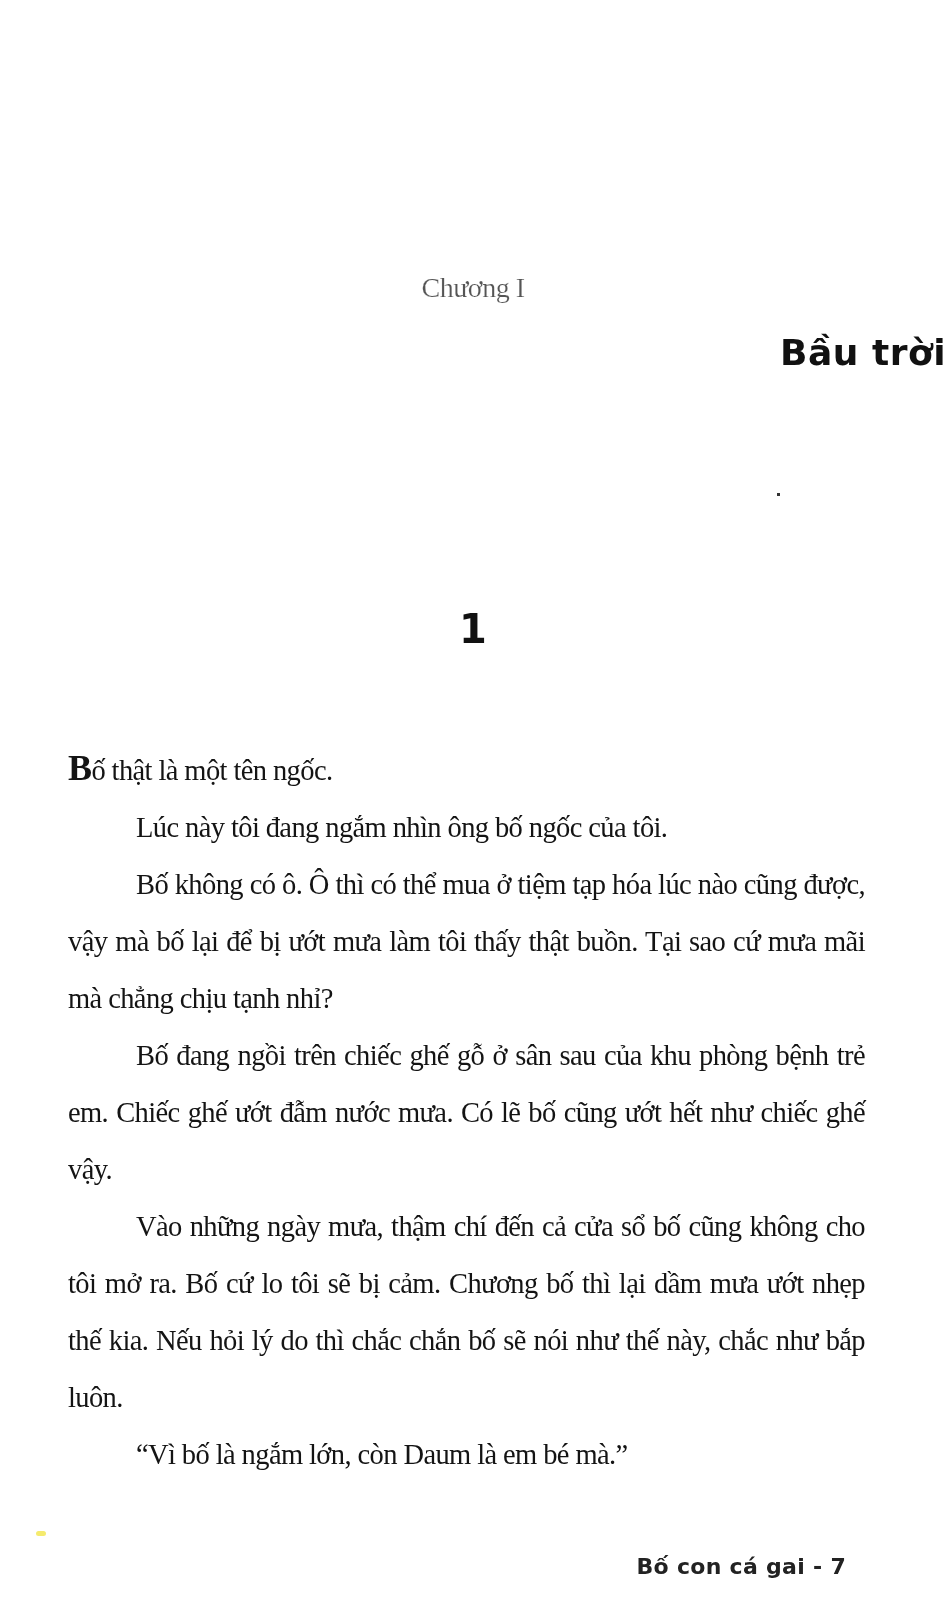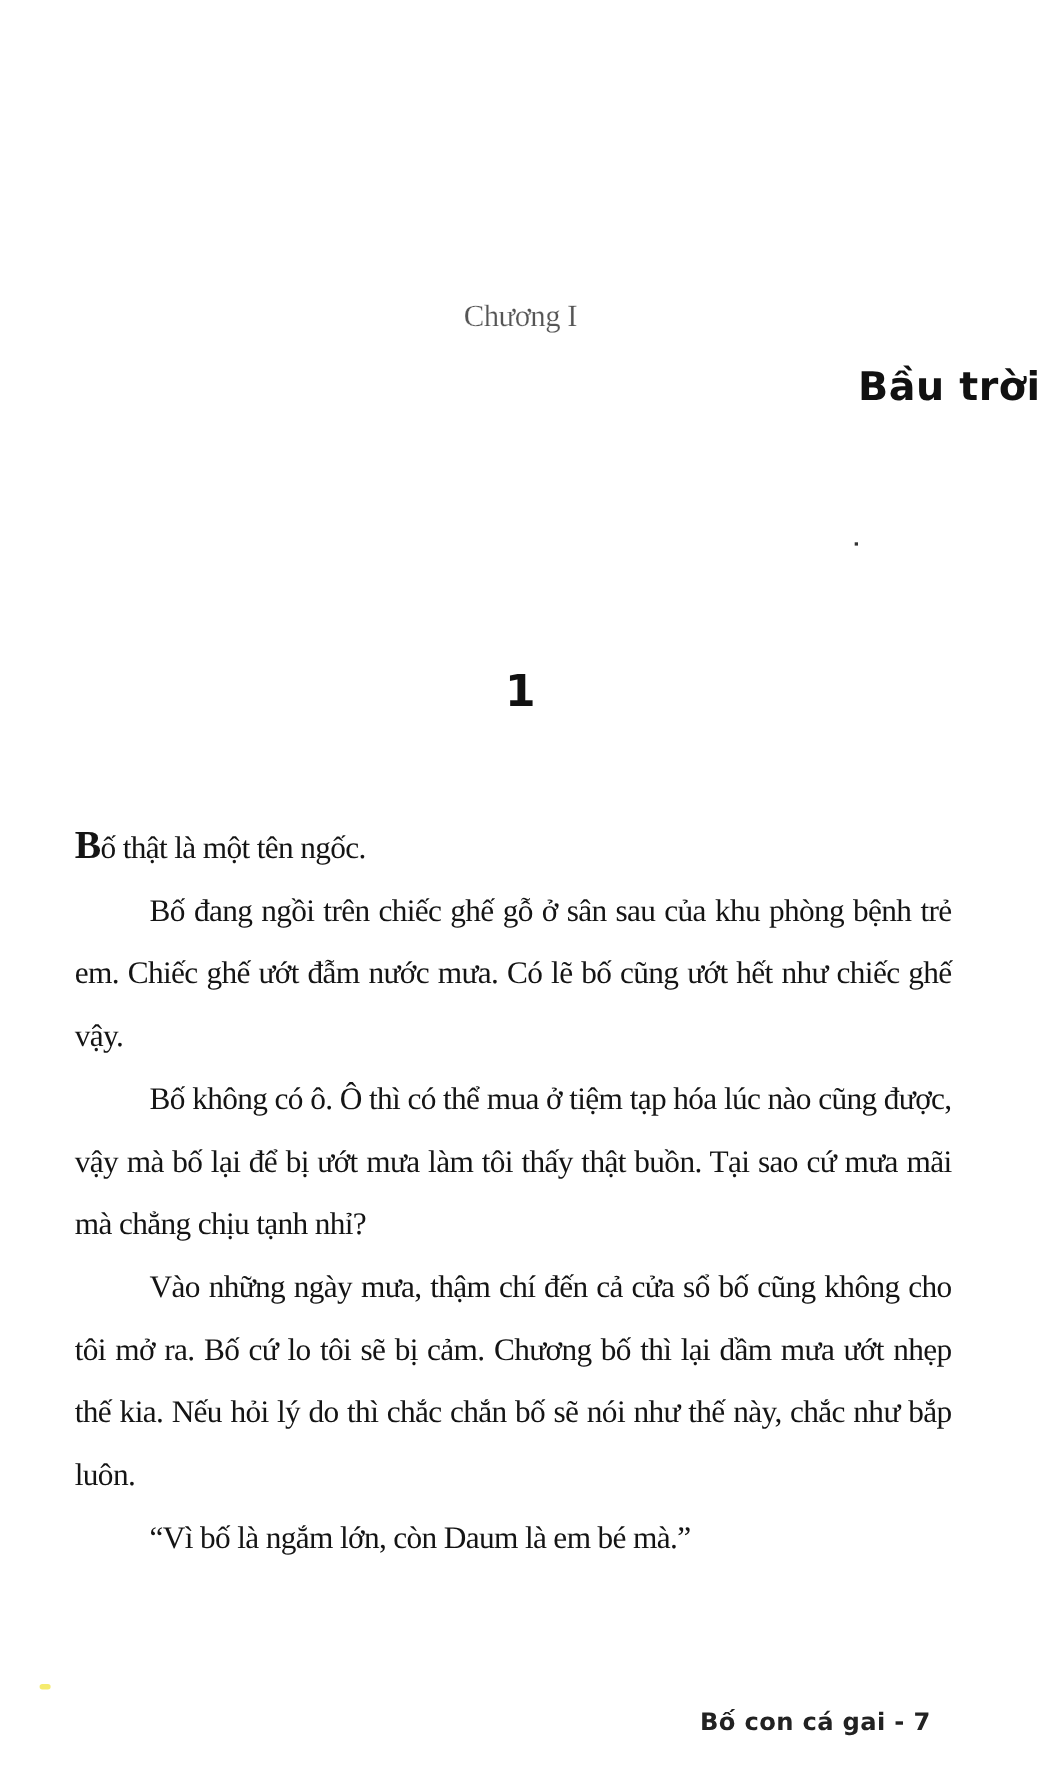--- a/index.html
+++ b/index.html
@@ -57,6 +57,7 @@
 
   <div class="body-text">
     <p class="first"><span class="dropcap">B</span><span>ố thật là một tên ngốc.</span></p>
+    <p>Lúc này tôi đang ngắm nhìn ông bố ngốc của tôi.</p>
     <p>Bố đang ngồi trên chiếc ghế gỗ ở sân sau của khu phòng bệnh trẻ em. Chiếc ghế ướt đẫm nước mưa. Có lẽ bố cũng ướt hết như chiếc ghế vậy.</p>
     <p>Bố không có ô. Ô thì có thể mua ở tiệm tạp hóa lúc nào cũng được, vậy mà bố lại để bị ướt mưa làm tôi thấy thật buồn. Tại sao cứ mưa mãi mà chẳng chịu tạnh nhỉ?</p>
     <p>Vào những ngày mưa, thậm chí đến cả cửa sổ bố cũng không cho tôi mở ra. Bố cứ lo tôi sẽ bị cảm. Chương bố thì lại dầm mưa ướt nhẹp thế kia. Nếu hỏi lý do thì chắc chắn bố sẽ nói như thế này, chắc như bắp luôn.</p>

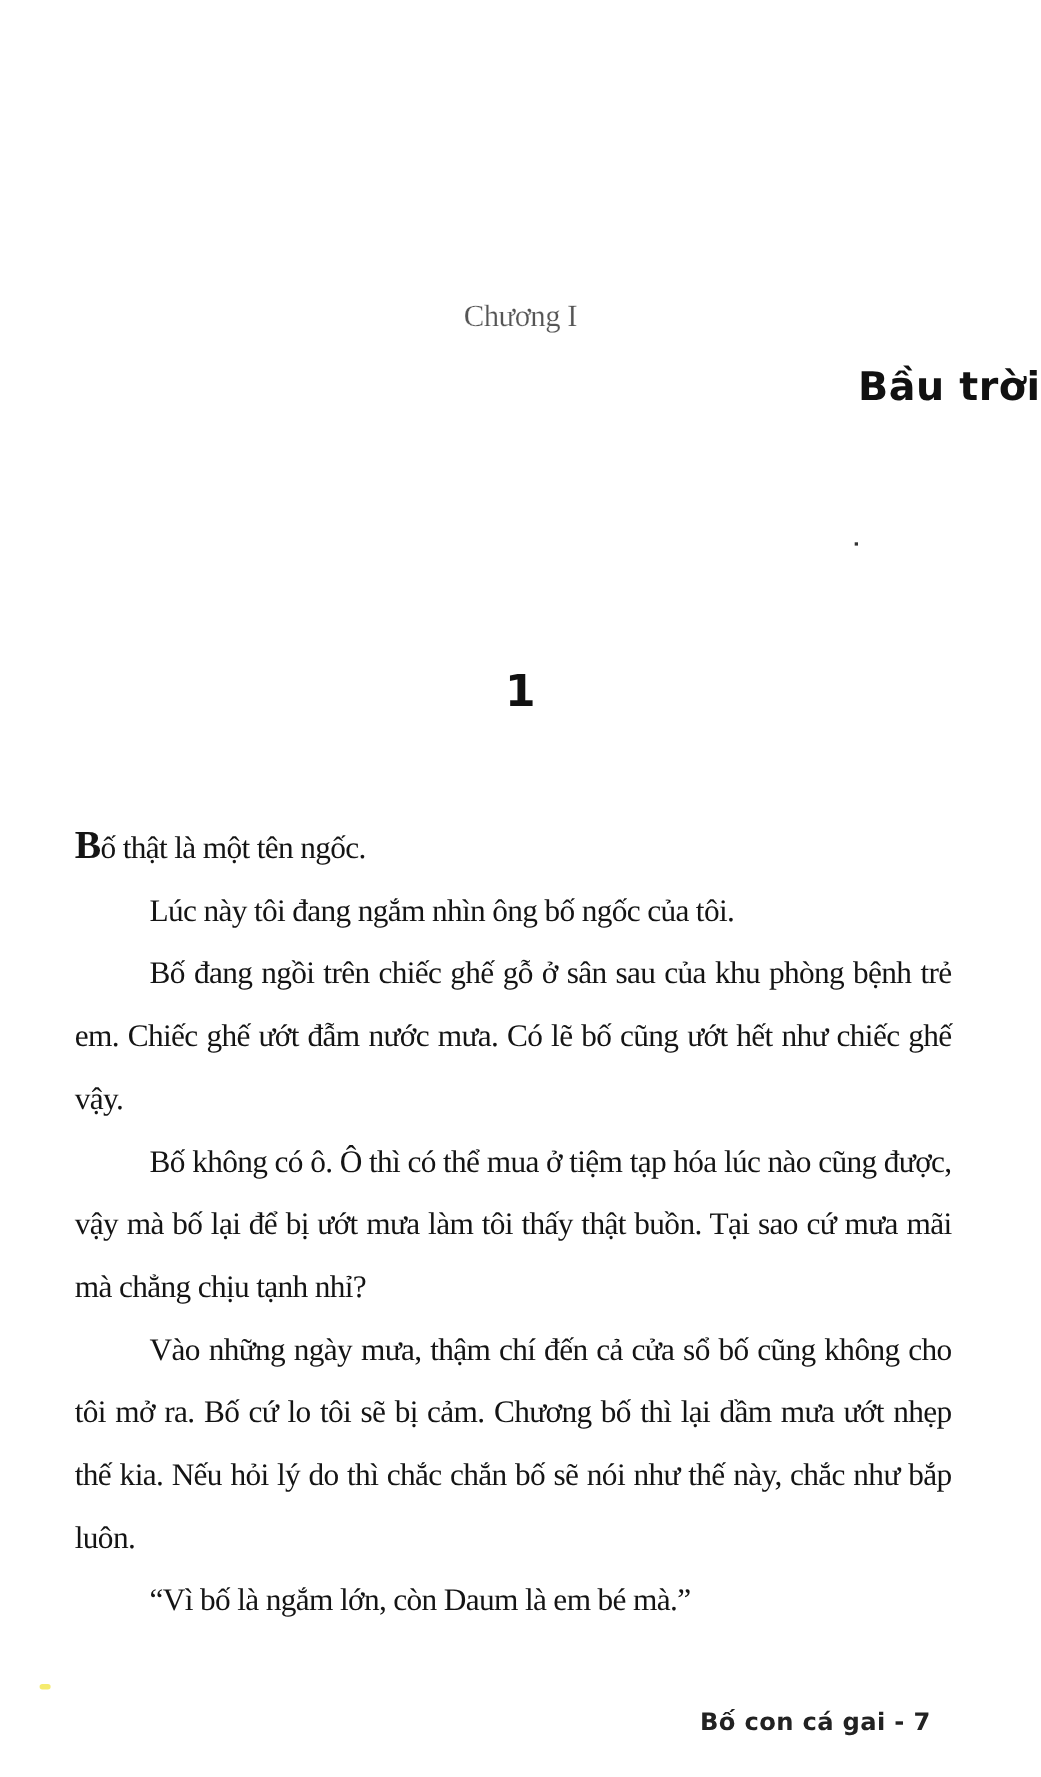--- a/index.html
+++ b/index.html
@@ -58,8 +58,8 @@
   <div class="body-text">
     <p class="first"><span class="dropcap">B</span><span>ố thật là một tên ngốc.</span></p>
     <p>Lúc này tôi đang ngắm nhìn ông bố ngốc của tôi.</p>
+    <p>Bố không có ô. Ô thì có thể mua ở tiệm tạp hóa lúc nào cũng được, vậy mà bố lại để bị ướt mưa làm tôi thấy thật buồn. Tại sao cứ mưa mãi mà chẳng chịu tạnh nhỉ?</p>
     <p>Bố đang ngồi trên chiếc ghế gỗ ở sân sau của khu phòng bệnh trẻ em. Chiếc ghế ướt đẫm nước mưa. Có lẽ bố cũng ướt hết như chiếc ghế vậy.</p>
-    <p>Bố không có ô. Ô thì có thể mua ở tiệm tạp hóa lúc nào cũng được, vậy mà bố lại để bị ướt mưa làm tôi thấy thật buồn. Tại sao cứ mưa mãi mà chẳng chịu tạnh nhỉ?</p>
     <p>Vào những ngày mưa, thậm chí đến cả cửa sổ bố cũng không cho tôi mở ra. Bố cứ lo tôi sẽ bị cảm. Chương bố thì lại dầm mưa ướt nhẹp thế kia. Nếu hỏi lý do thì chắc chắn bố sẽ nói như thế này, chắc như bắp luôn.</p>
     <p>“Vì bố là ngắm lớn, còn Daum là em bé mà.”</p>
   </div>

